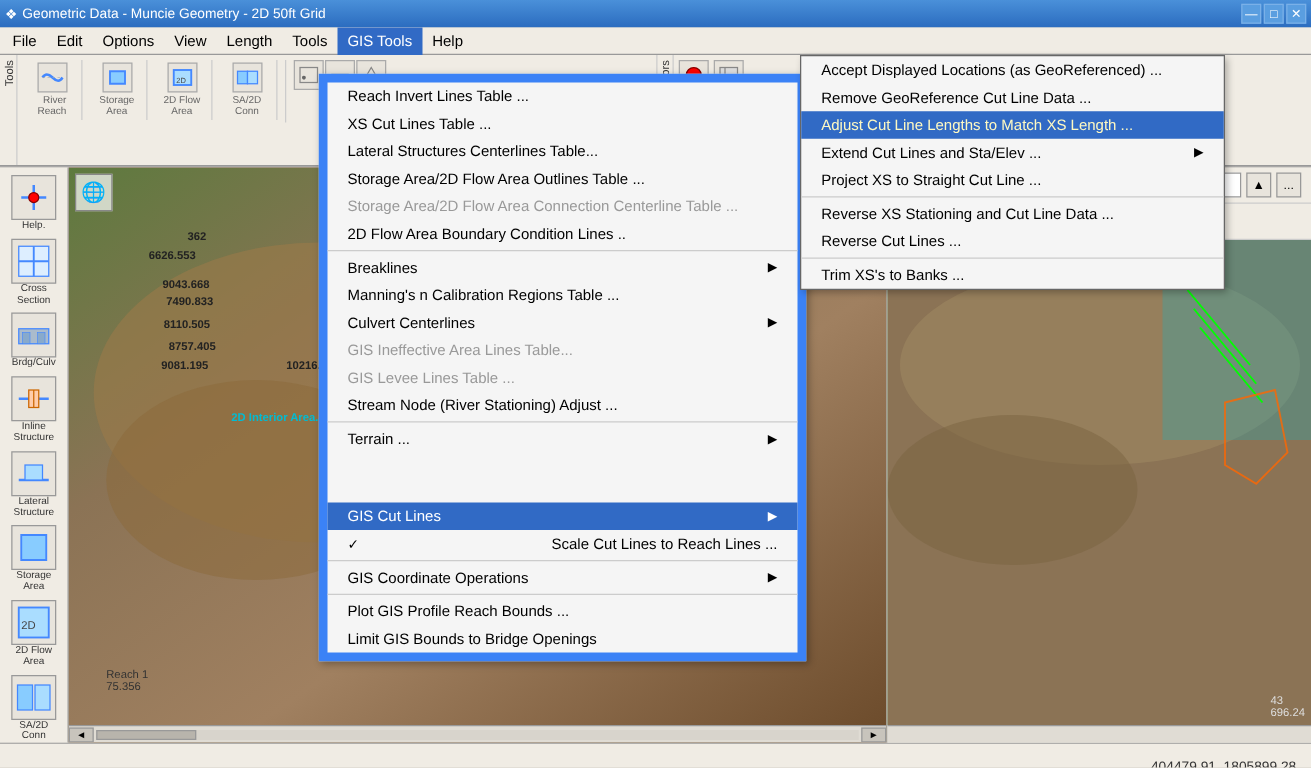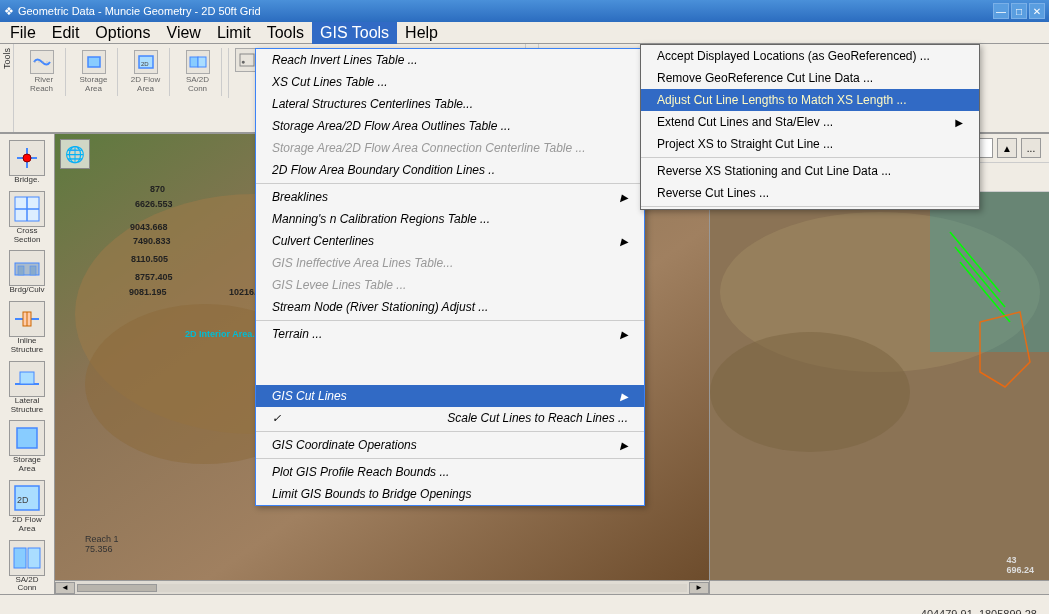--- a/index.html
+++ b/index.html
@@ -39,7 +39,7 @@
     }
     .menu-item {
       padding: 2px 8px;
-      font-size: 16px;
+      font-size: 12px;
       cursor: pointer;
       height: 22px;
       display: flex; align-items: center; text-align: center;

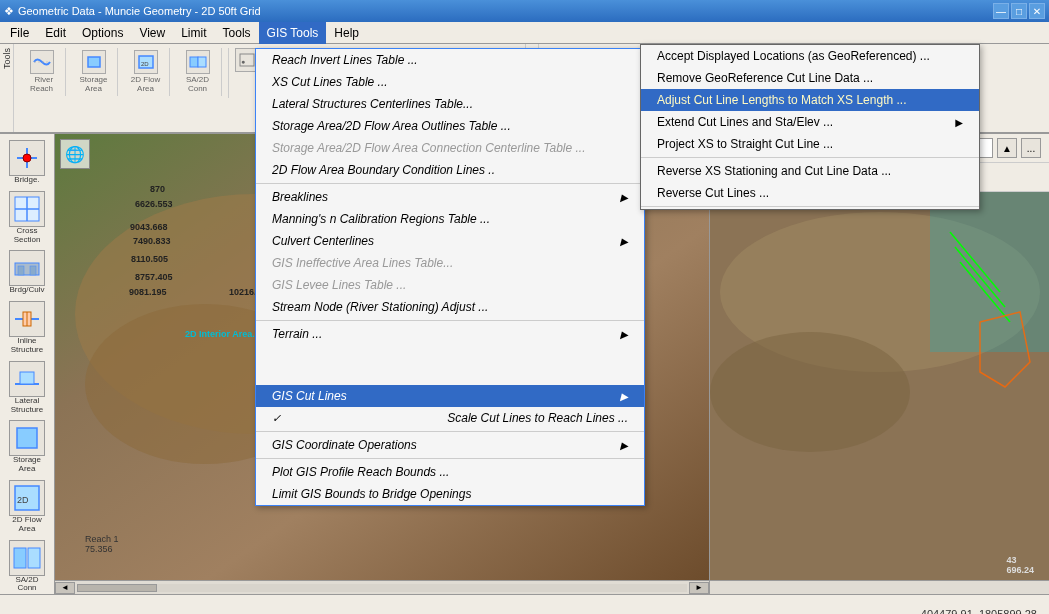--- a/index.html
+++ b/index.html
@@ -220,7 +220,7 @@
   <div class="menu-item">Edit</div>
   <div class="menu-item">Options</div>
   <div class="menu-item">View</div>
-  <div class="menu-item">Limit</div>
+  <div class="menu-item">Length</div>
   <div class="menu-item">Tools</div>
   <div class="menu-item gis-tools">GIS Tools</div>
   <div class="menu-item">Help</div>

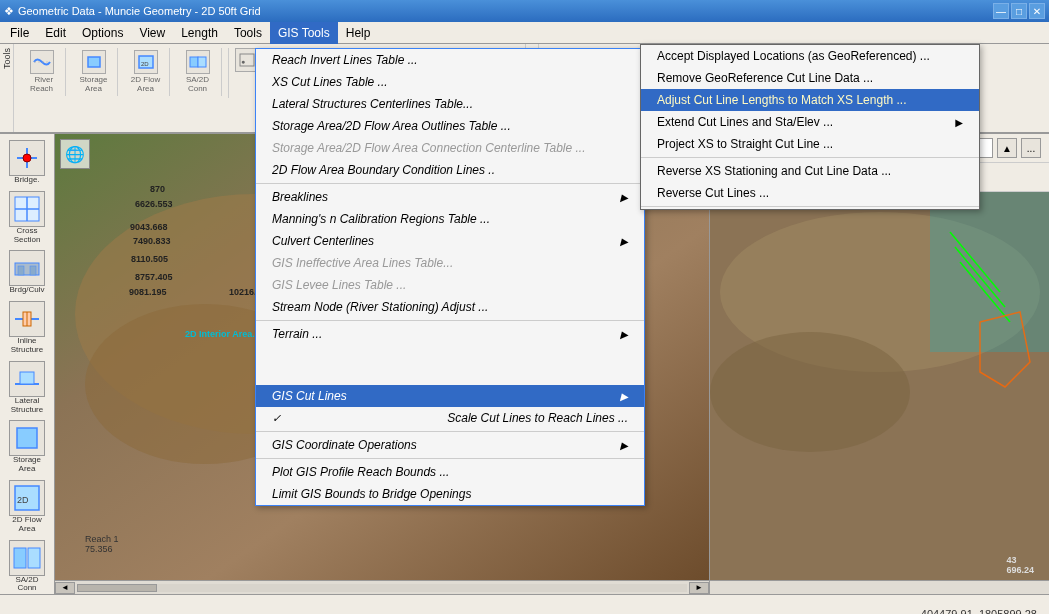--- a/index.html
+++ b/index.html
@@ -93,15 +93,14 @@
     
     .gis-menu {
       position: absolute;
-      top: 48px;
+      top: 59px;
       left: 255px;
       width: 390px;
       background: #f5f5f5;
-      border: 1px solid #3b82f6;
+      border: 7px solid #3b82f6;
       box-shadow: 2px 2px 6px rgba(0,0,0,0.3);
       z-index: 100;
       font-size: 12px;
-      font-style: italic;
     }
     .menu-section-item {
       padding: 4px 16px;

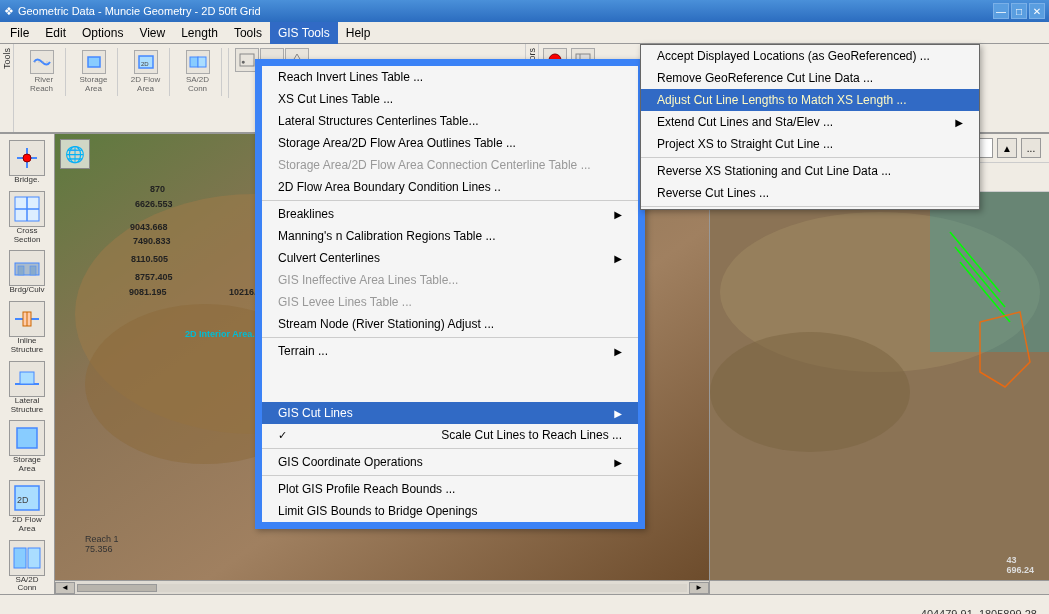--- a/index.html
+++ b/index.html
@@ -329,7 +329,7 @@
           <circle cx="15" cy="15" r="4" fill="red" stroke="#800" stroke-width="1"></circle>
         </svg>
       </div>
-      <span class="sidebar-tool-label">Bridge.</span>
+      <span class="sidebar-tool-label">Help.</span>
     </div>
 
     <div class="sidebar-tool">

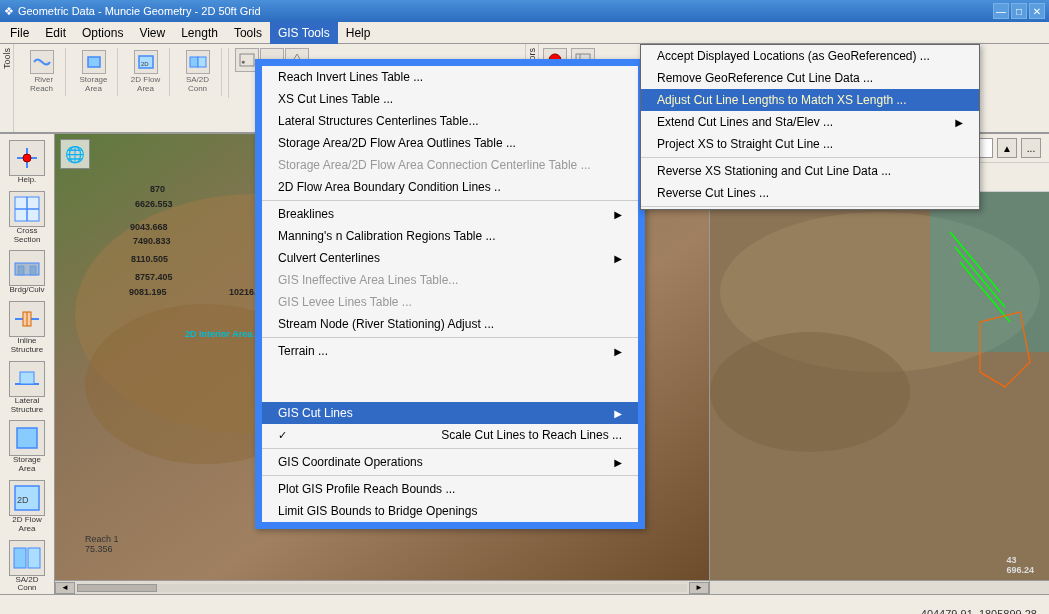--- a/index.html
+++ b/index.html
@@ -443,7 +443,7 @@
     </svg>
 
     <div style="position:absolute; color:#222; font-size:9px; font-weight:bold;">
-      <span style="position:absolute; top:50px; left:95px;">870</span>
+      <span style="position:absolute; top:50px; left:95px;">362</span>
       <span style="position:absolute; top:65px; left:80px;">6626.553</span>
       <span style="position:absolute; top:88px; left:75px;">9043.668</span>
       <span style="position:absolute; top:102px; left:78px;">7490.833</span>

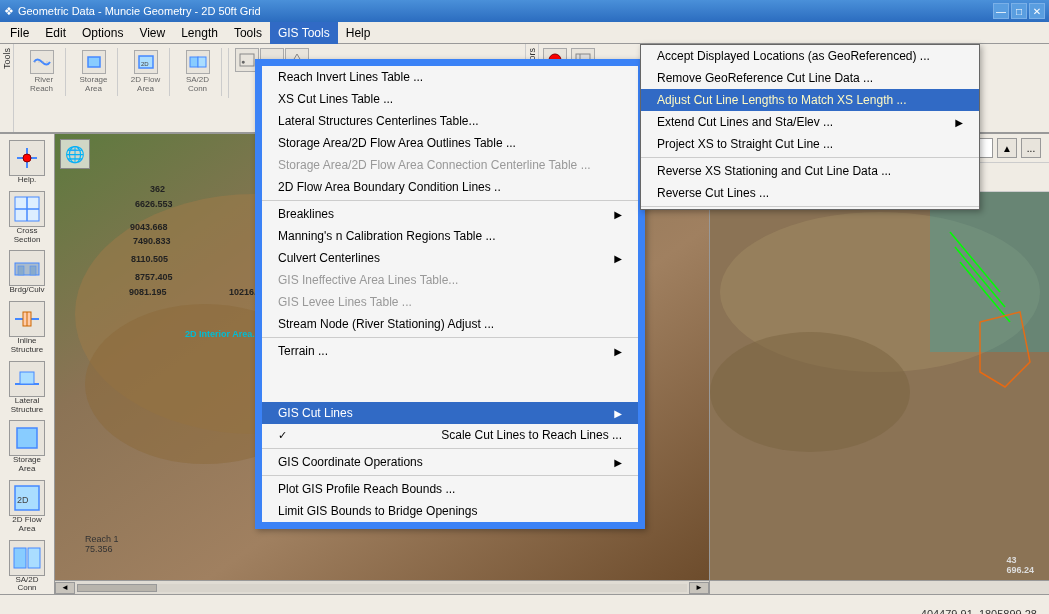--- a/index.html
+++ b/index.html
@@ -444,7 +444,7 @@
 
     <div style="position:absolute; color:#222; font-size:9px; font-weight:bold;">
       <span style="position:absolute; top:50px; left:95px;">362</span>
-      <span style="position:absolute; top:65px; left:80px;">6626.553</span>
+      <span style="position:absolute; top:65px; left:64px;">6626.553</span>
       <span style="position:absolute; top:88px; left:75px;">9043.668</span>
       <span style="position:absolute; top:102px; left:78px;">7490.833</span>
       <span style="position:absolute; top:120px; left:76px;">8110.505</span>

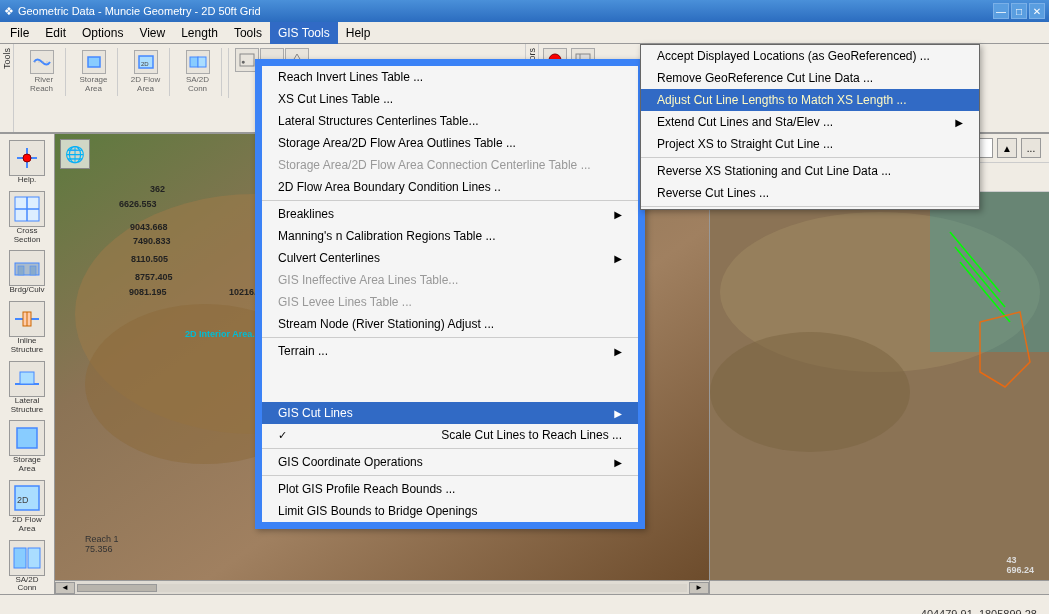--- a/index.html
+++ b/index.html
@@ -606,6 +606,9 @@
       <span>Reverse Cut Lines ...</span>
     </div>
   <div class="submenu-separator"></div>
+  <div class="submenu-item">
+      <span>Trim XS's to Banks ...</span>
+    </div>
 </div>
 
 <div class="status-bar">

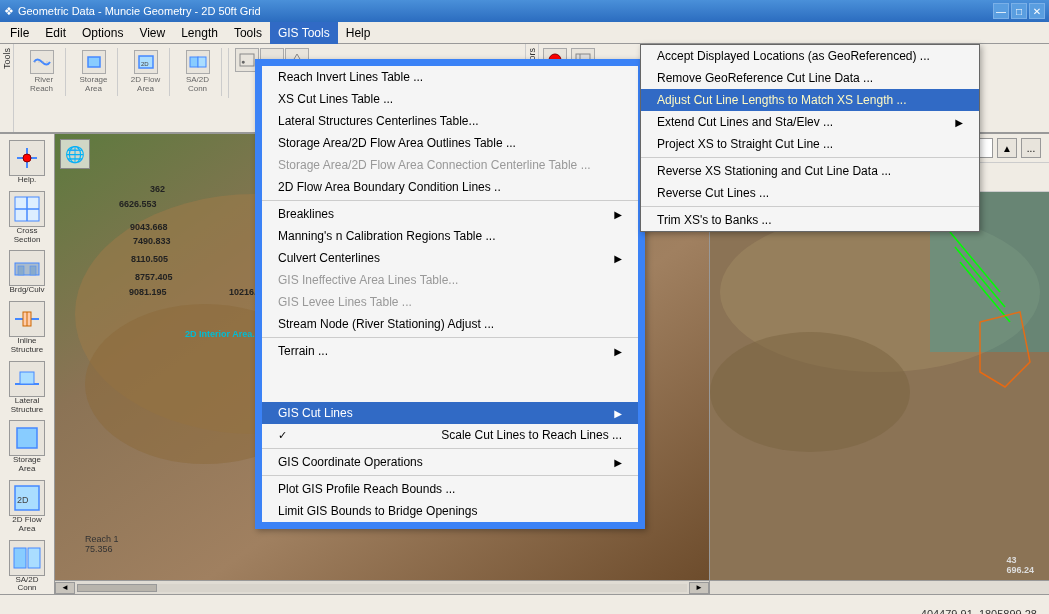--- a/index.html
+++ b/index.html
@@ -504,7 +504,7 @@
         <polygon points="270,130 310,120 320,170 295,195 270,180" fill="none" stroke="#ff6600" stroke-width="1.5" opacity="0.8"></polygon>
       </svg>
       
-      <div style="position:absolute; bottom:5px; right:15px; color:#ddd; font-size:9px;font-weight:bold;">
+      <div style="position:absolute; bottom:5px; right:5px; color:#ddd; font-size:9px;">
         <span>43</span><br>
         <span>696.24</span>
       </div>

